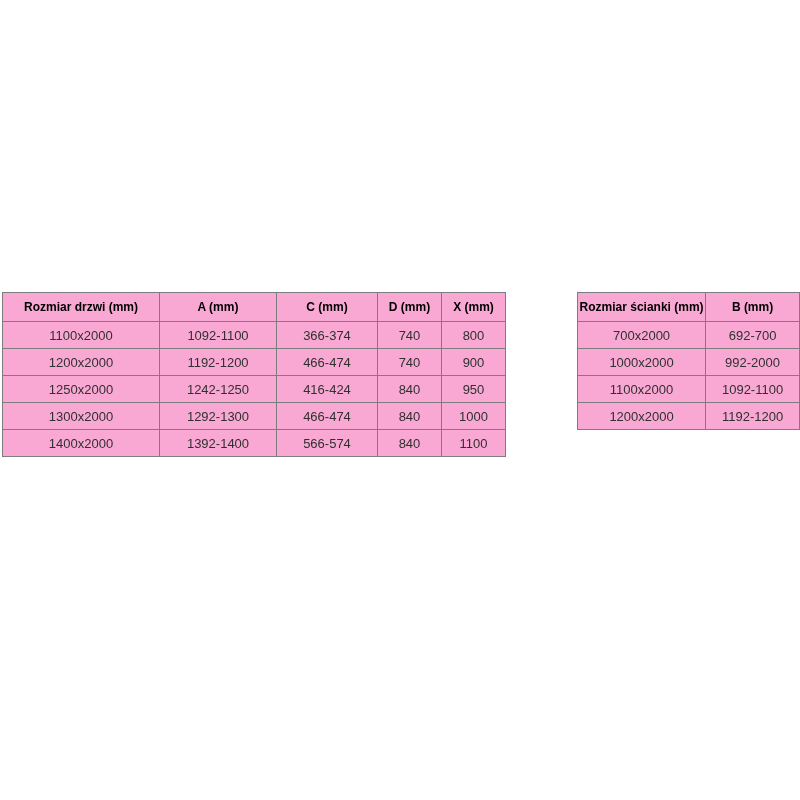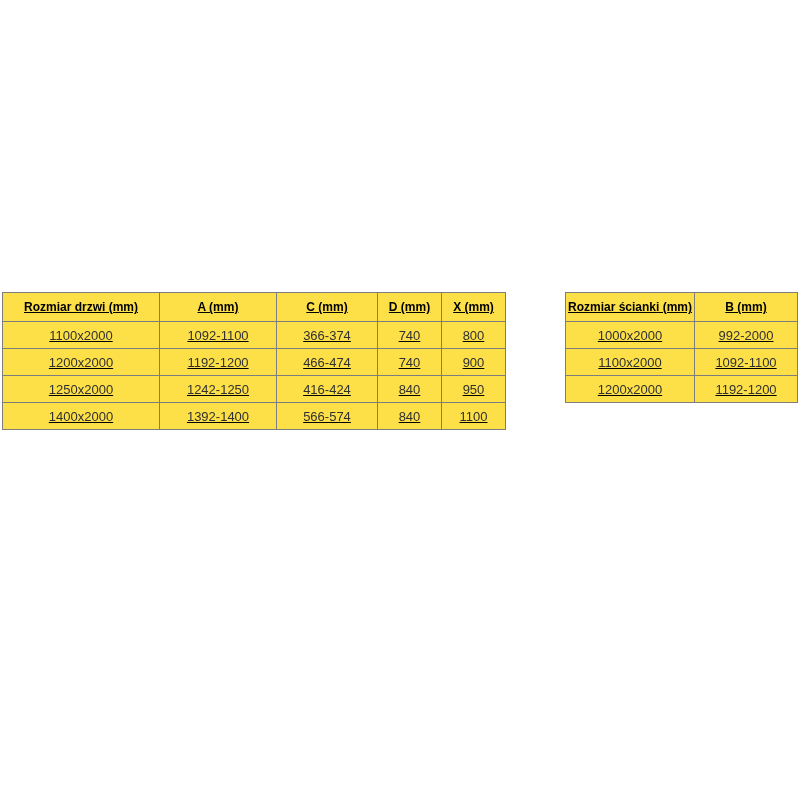--- a/index.html
+++ b/index.html
@@ -15,8 +15,7 @@
     position: absolute;
     border-collapse: collapse;
     table-layout: fixed;
-    background: #fde047;
-    text-decoration: underline;
+    background: #f9a8d4;
   }
   #door-size-table { left: 2px;   top: 292px; }
   #wall-size-table { left: 565px; top: 292px; }

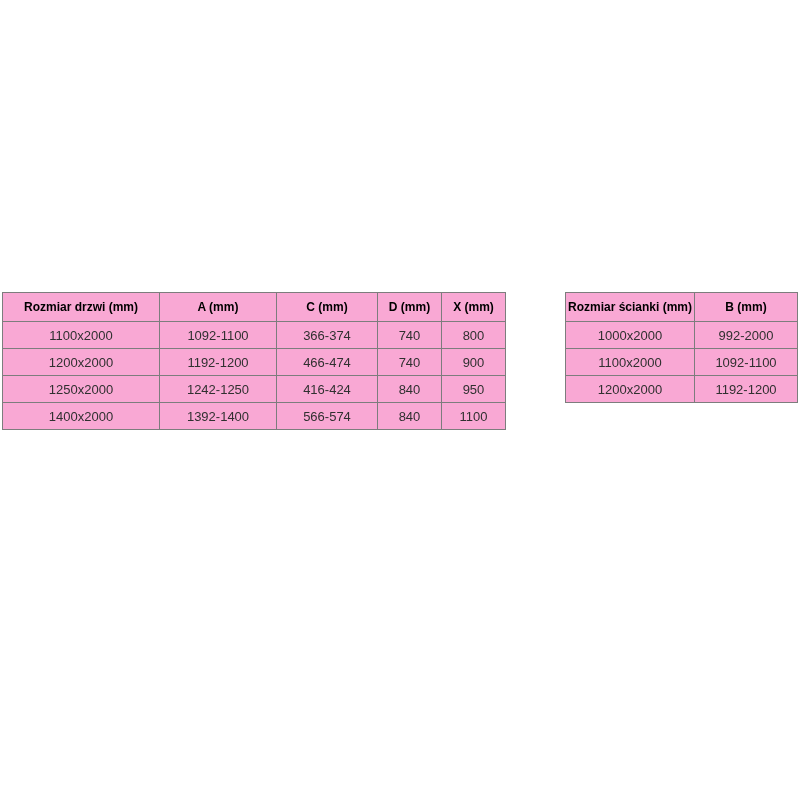--- a/index.html
+++ b/index.html
@@ -18,7 +18,7 @@
     background: #f9a8d4;
   }
   #door-size-table { left: 2px;   top: 292px; }
-  #wall-size-table { left: 565px; top: 292px; }
+  #wall-size-table { left: 577px; top: 292px; }
   .size-table th, .size-table td {
     border: 1px solid #7d7d7d;
     text-align: center;

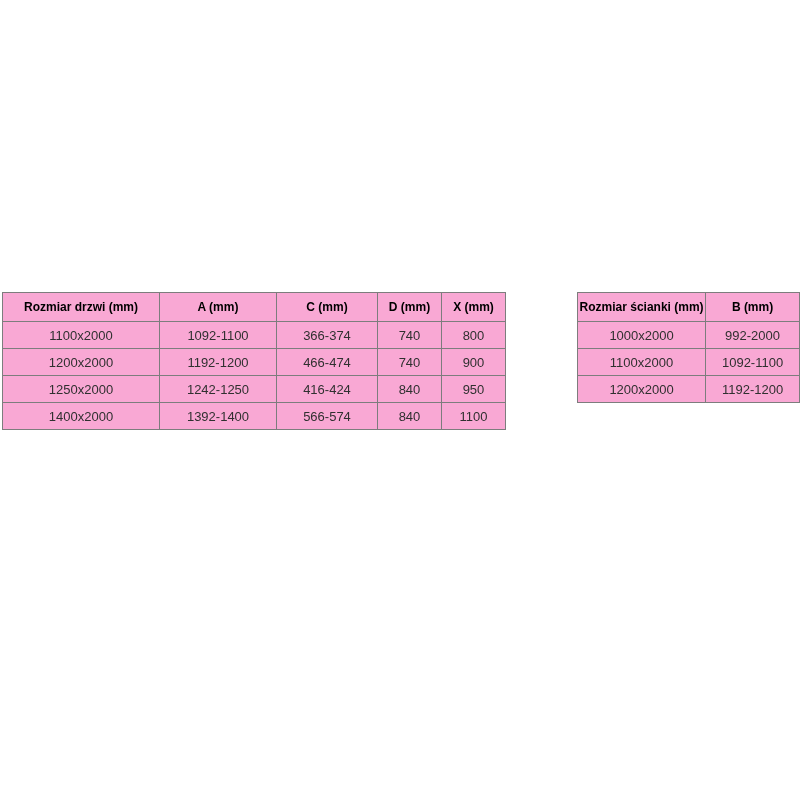--- a/index.html
+++ b/index.html
@@ -105,6 +105,10 @@
   </thead>
   <tbody>
       <tr>
+        <td>700x2000</td>
+        <td>692-700</td>
+      </tr>
+      <tr>
         <td>1000x2000</td>
         <td>992-2000</td>
       </tr>

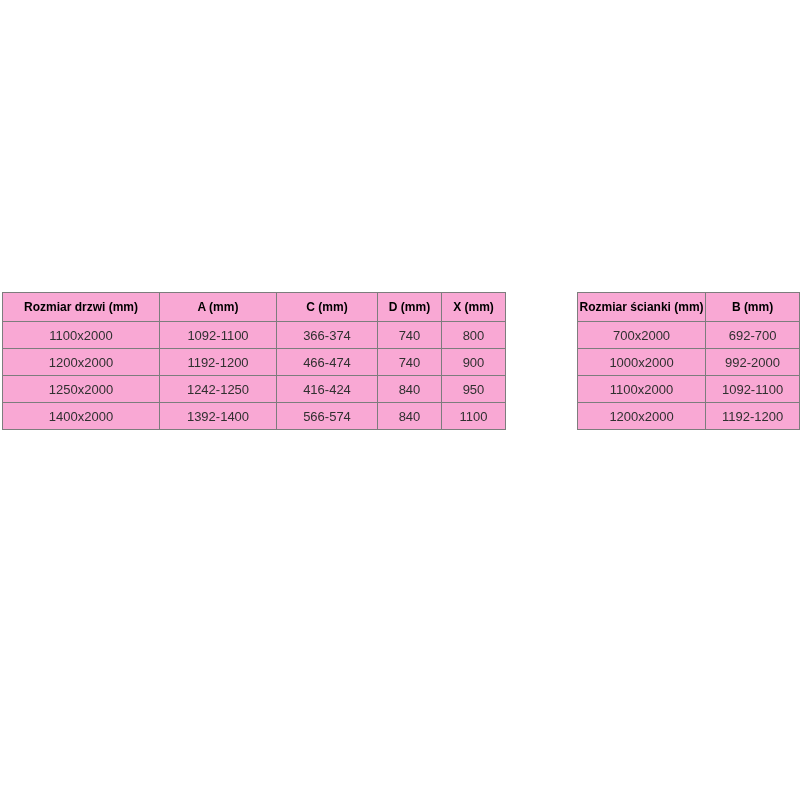--- a/index.html
+++ b/index.html
@@ -83,6 +83,13 @@
         <td>950</td>
       </tr>
       <tr>
+        <td>1300x2000</td>
+        <td>1292-1300</td>
+        <td>466-474</td>
+        <td>840</td>
+        <td>1000</td>
+      </tr>
+      <tr>
         <td>1400x2000</td>
         <td>1392-1400</td>
         <td>566-574</td>

